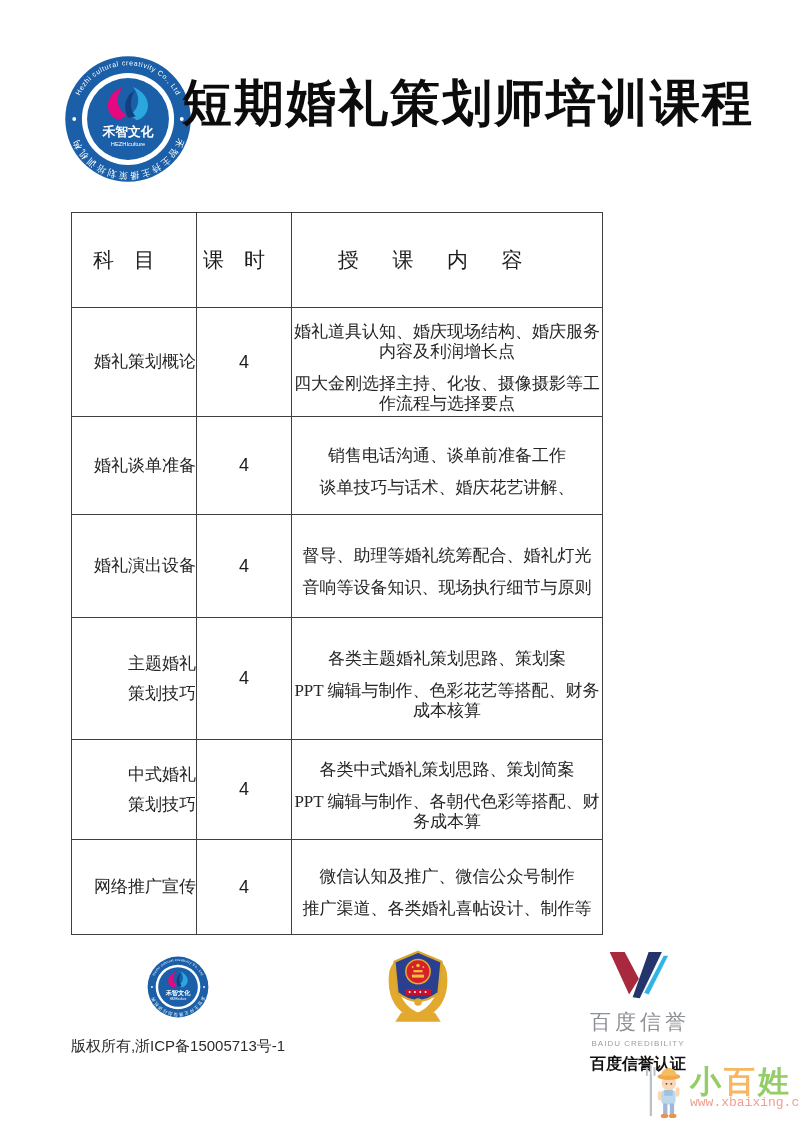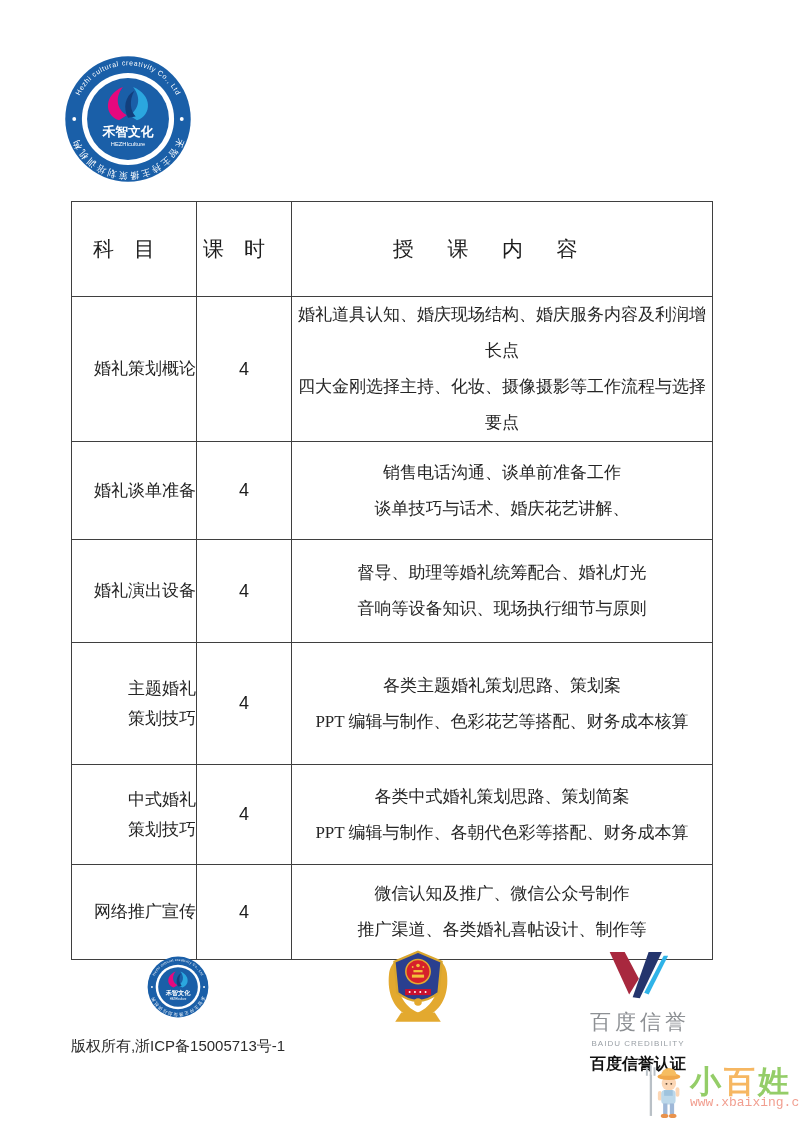--- a/index.html
+++ b/index.html
@@ -154,6 +154,7 @@
   <svg class="logo-top">
     <use href="#hezhi-logo-symbol"></use>
   </svg>
+  <h1 class="title">短期婚礼策划师培训课程</h1>
 
   <table class="course-table">
     <colgroup>

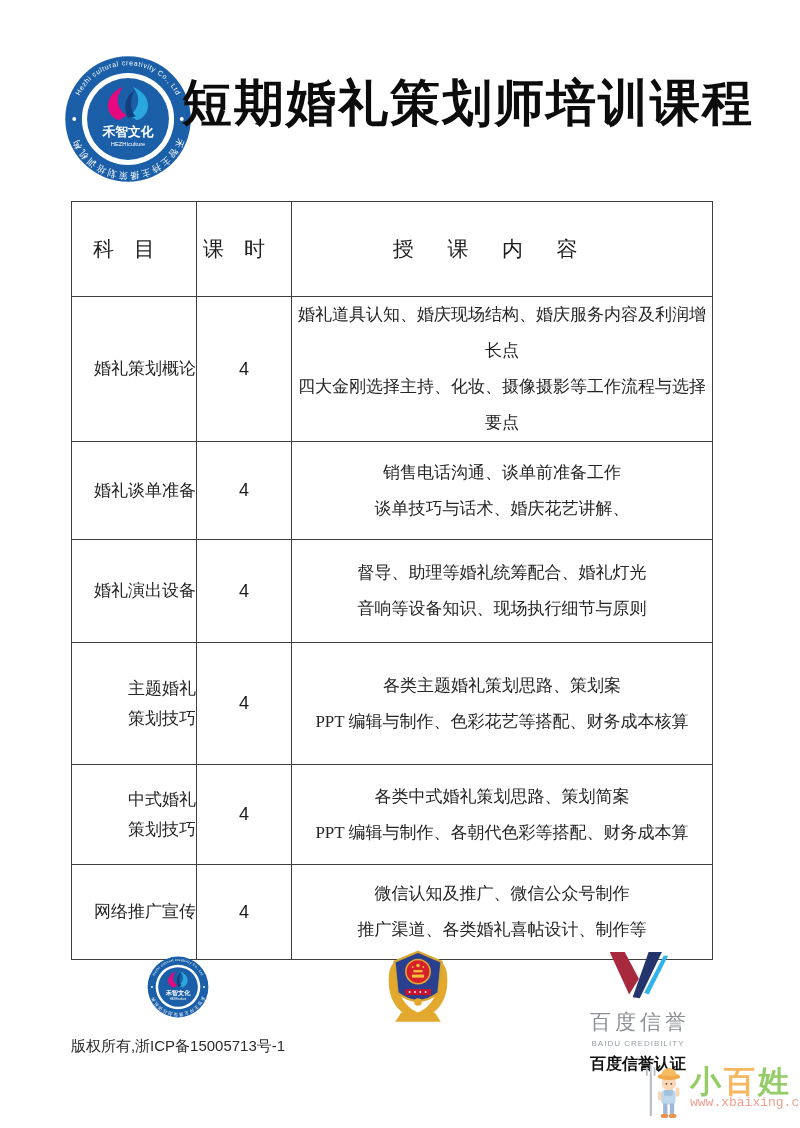--- a/index.html
+++ b/index.html
@@ -18,7 +18,7 @@
 
   
   table.course-table {
-    position:absolute; left:71px; top:201px; width:642px;
+    position:absolute; left:71px; top:212px; width:532px;
     border-collapse:collapse; table-layout:fixed;
   }
   .course-table col.c1 { width:125px; }

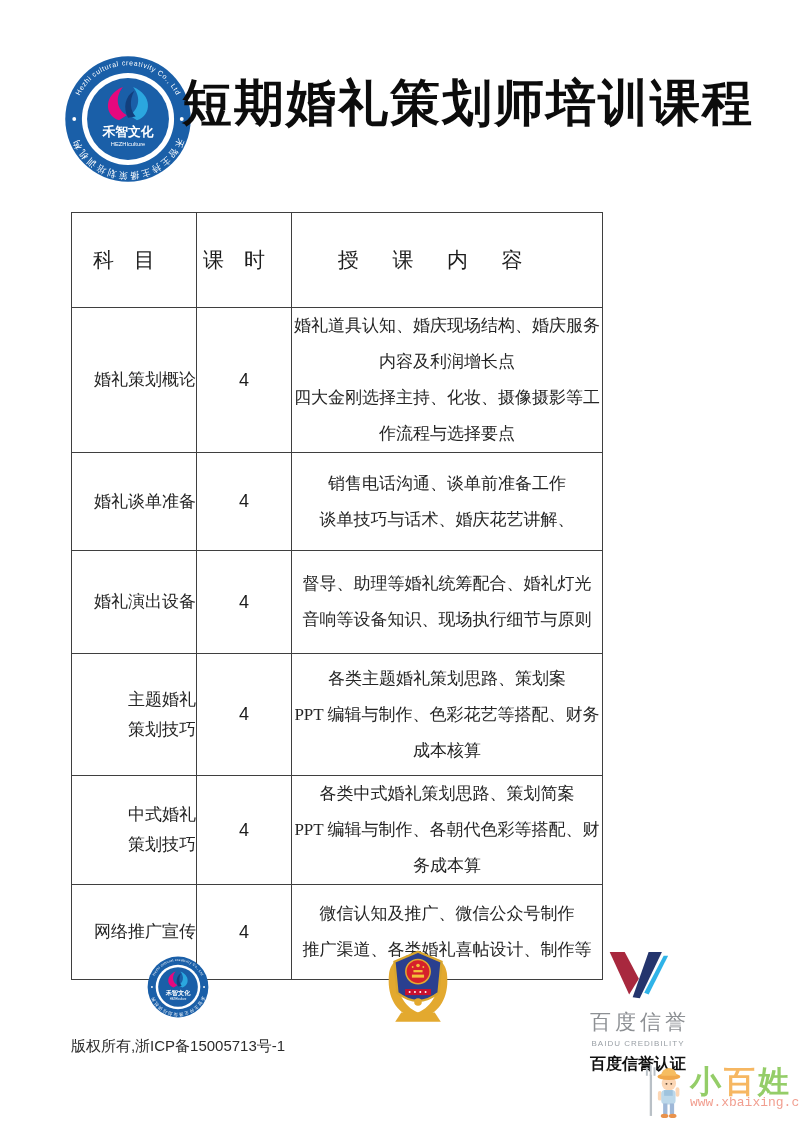--- a/index.html
+++ b/index.html
@@ -41,7 +41,7 @@
     font-family:"Liberation Sans","DejaVu Sans",sans-serif;
   }
   .content-cell { text-align:center; font-size:17px; color:#252525; }
-  .content-cell div { line-height:36px; }
+  .content-cell div { line-height:20px;margin-top:12px; }
 
   
   .footer-col { position:absolute; text-align:center;

